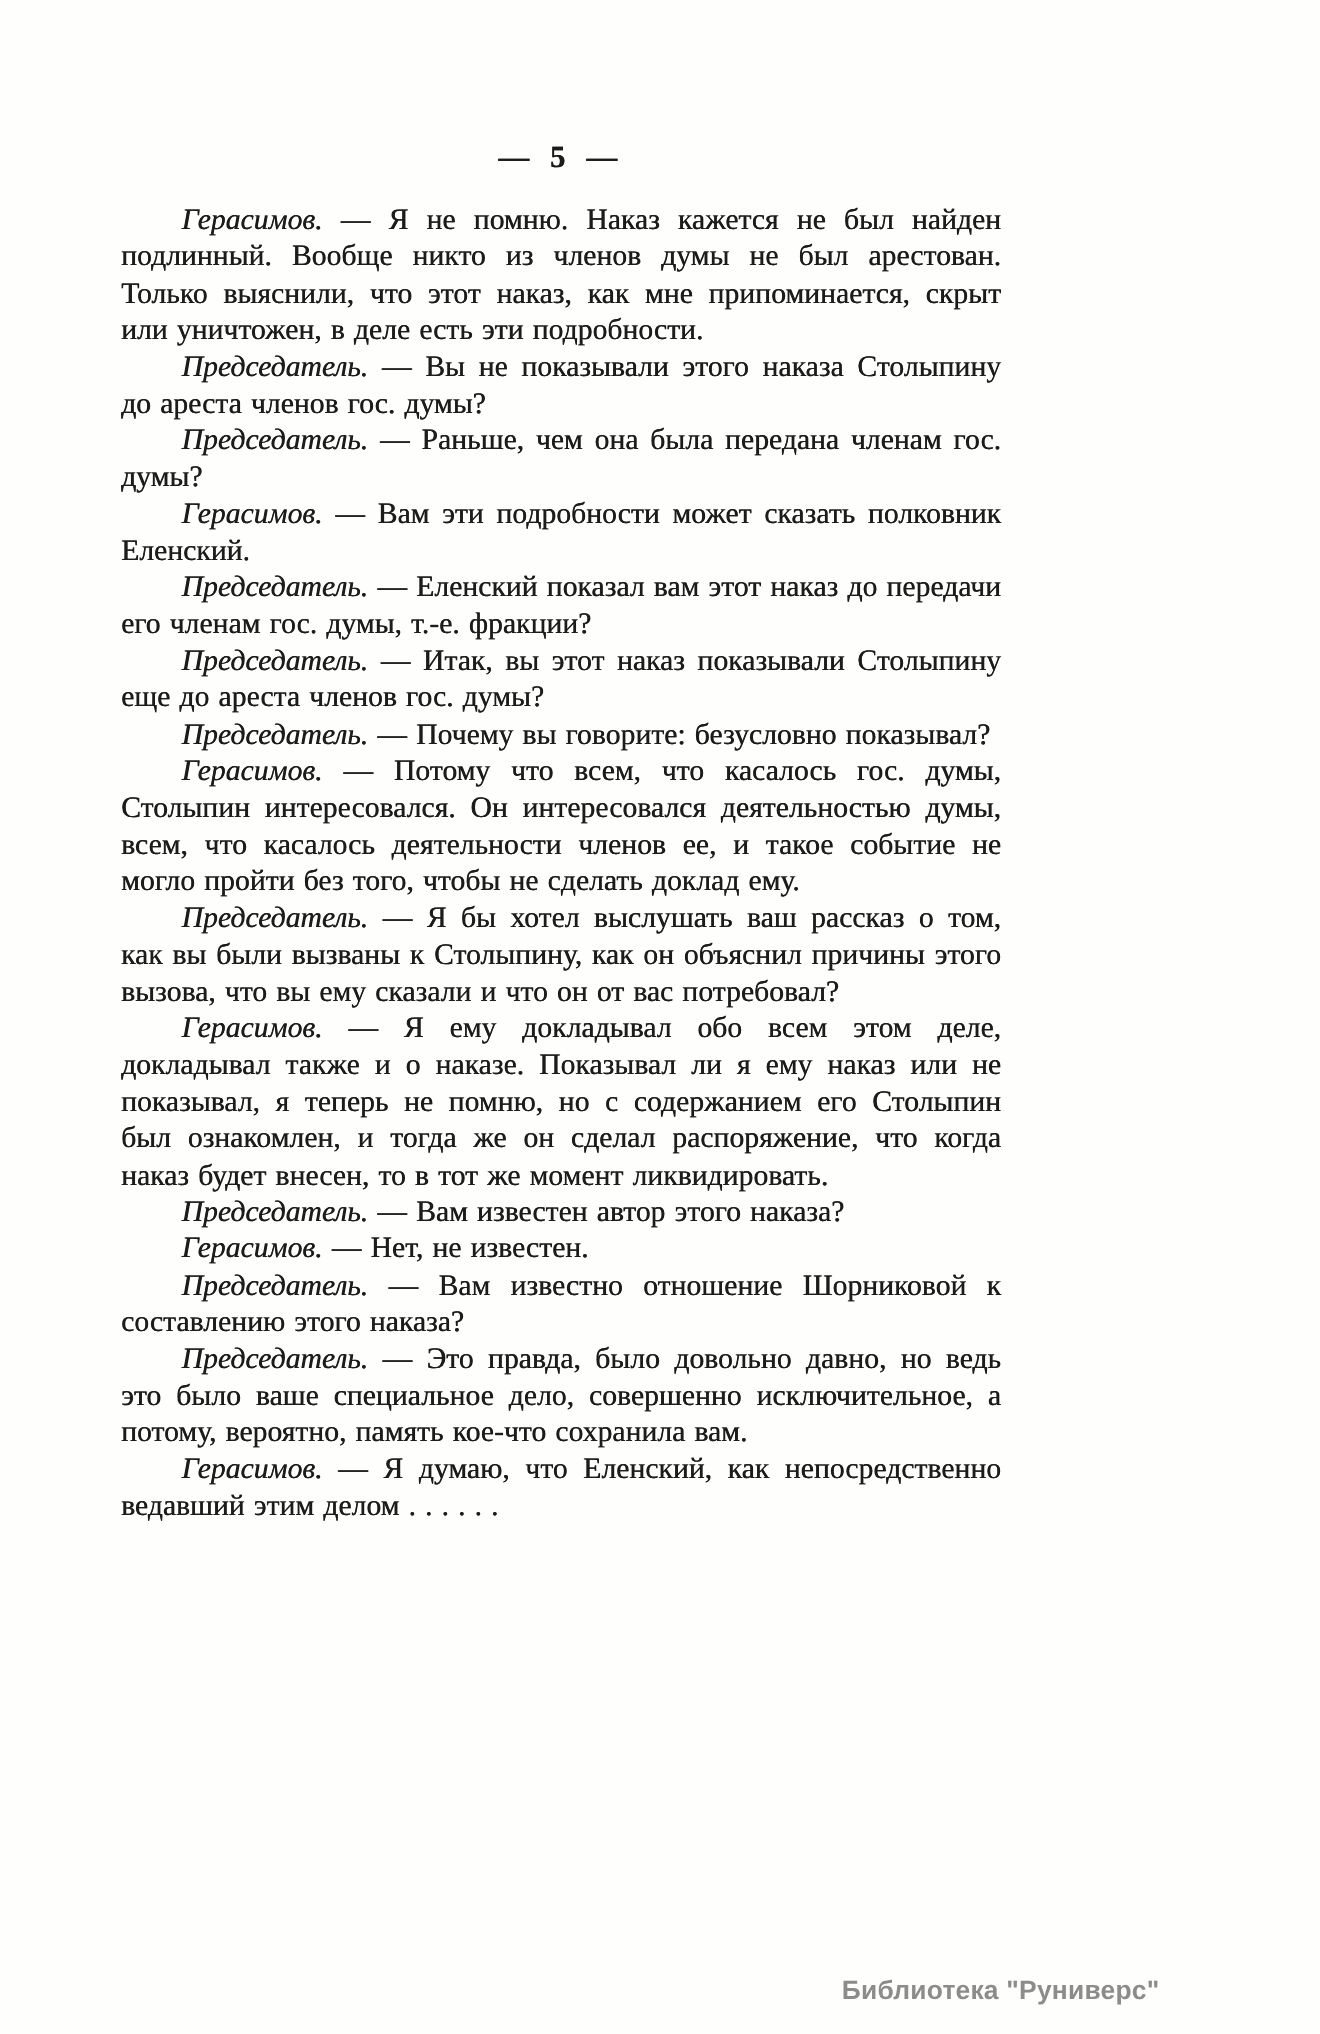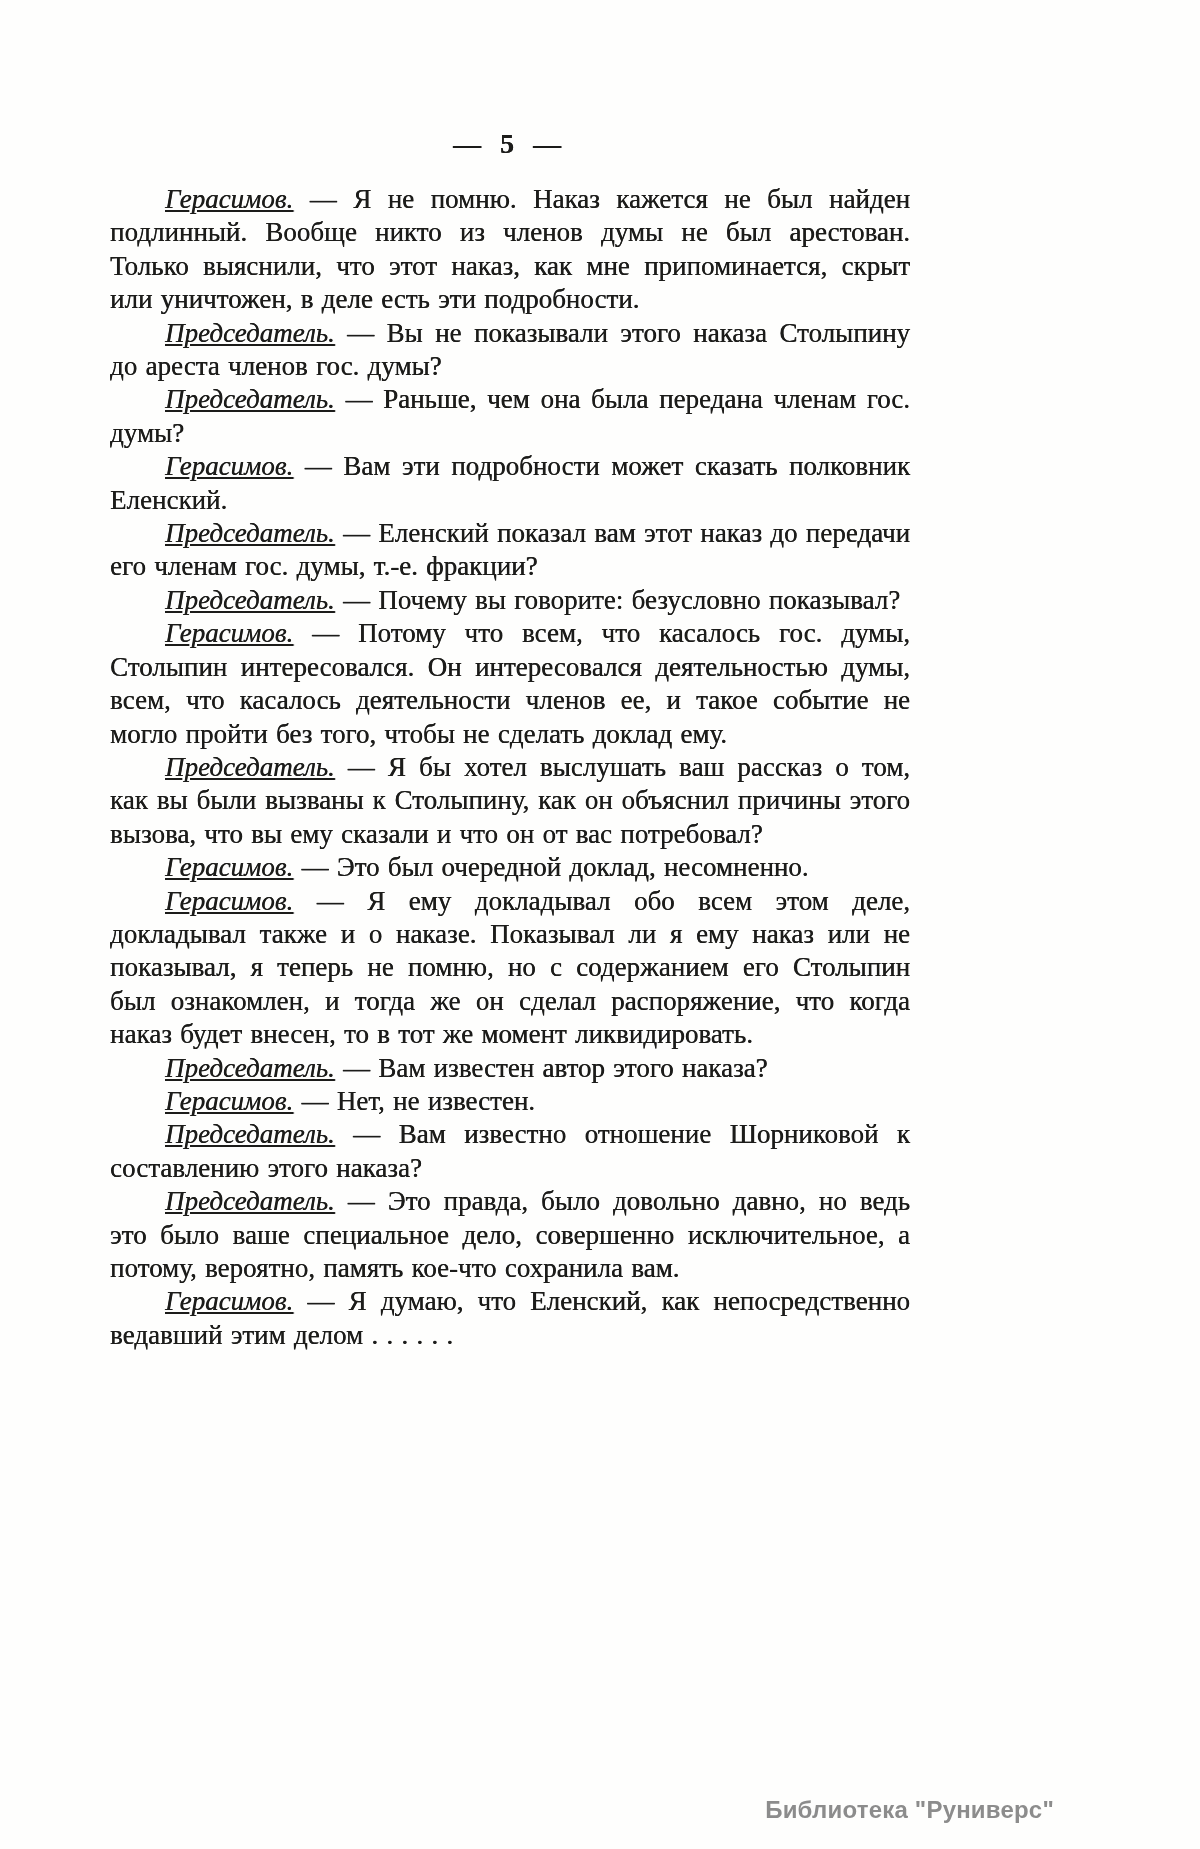--- a/index.html
+++ b/index.html
@@ -45,7 +45,6 @@
   }
   .speaker {
     font-style: italic;
-    text-decoration: underline;
   }
   .watermark {
     position: absolute;

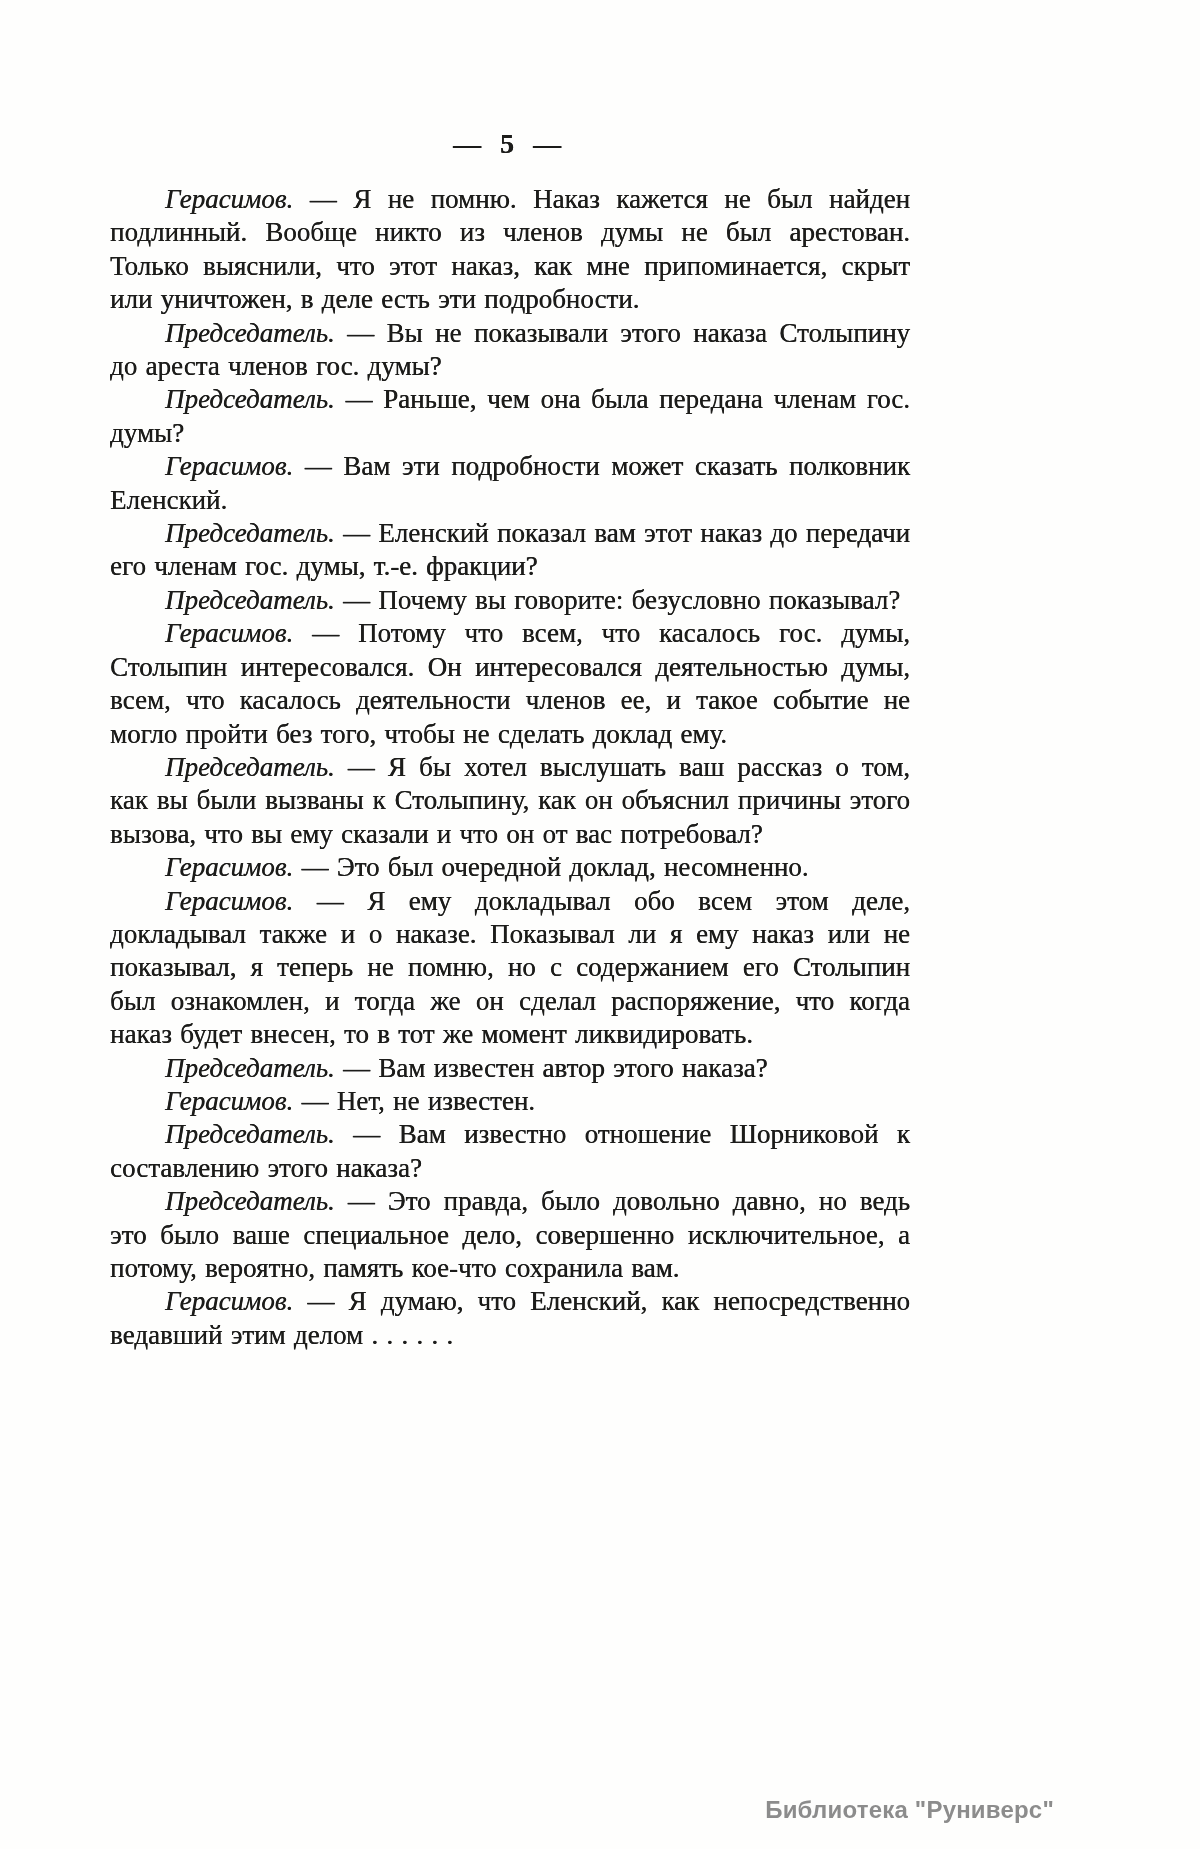--- a/index.html
+++ b/index.html
@@ -69,6 +69,7 @@
       <p class="para"><span class="speaker">Председатель.</span><span>&nbsp;— Раньше, чем она была передана членам гос. думы?</span></p>
       <p class="para"><span class="speaker">Герасимов.</span><span>&nbsp;— Вам эти подробности может сказать полковник Еленский.</span></p>
       <p class="para"><span class="speaker">Председатель.</span><span>&nbsp;— Еленский показал вам этот наказ до передачи его членам гос. думы, т.-е. фракции?</span></p>
+      <p class="para"><span class="speaker">Председатель.</span><span>&nbsp;— Итак, вы этот наказ показывали Столыпину еще до ареста членов гос. думы?</span></p>
       <p class="para"><span class="speaker">Председатель.</span><span>&nbsp;— Почему вы говорите: безусловно показывал?</span></p>
       <p class="para"><span class="speaker">Герасимов.</span><span>&nbsp;— Потому что всем, что касалось гос. думы, Столыпин интересовался. Он интересовался деятельностью думы, всем, что касалось деятельности членов ее, и такое событие не могло пройти без того, чтобы не сделать доклад ему.</span></p>
       <p class="para"><span class="speaker">Председатель.</span><span>&nbsp;— Я бы хотел выслушать ваш рассказ о том, как вы были вызваны к Столыпину, как он объяснил причины этого вызова, что вы ему сказали и что он от вас потребовал?</span></p>

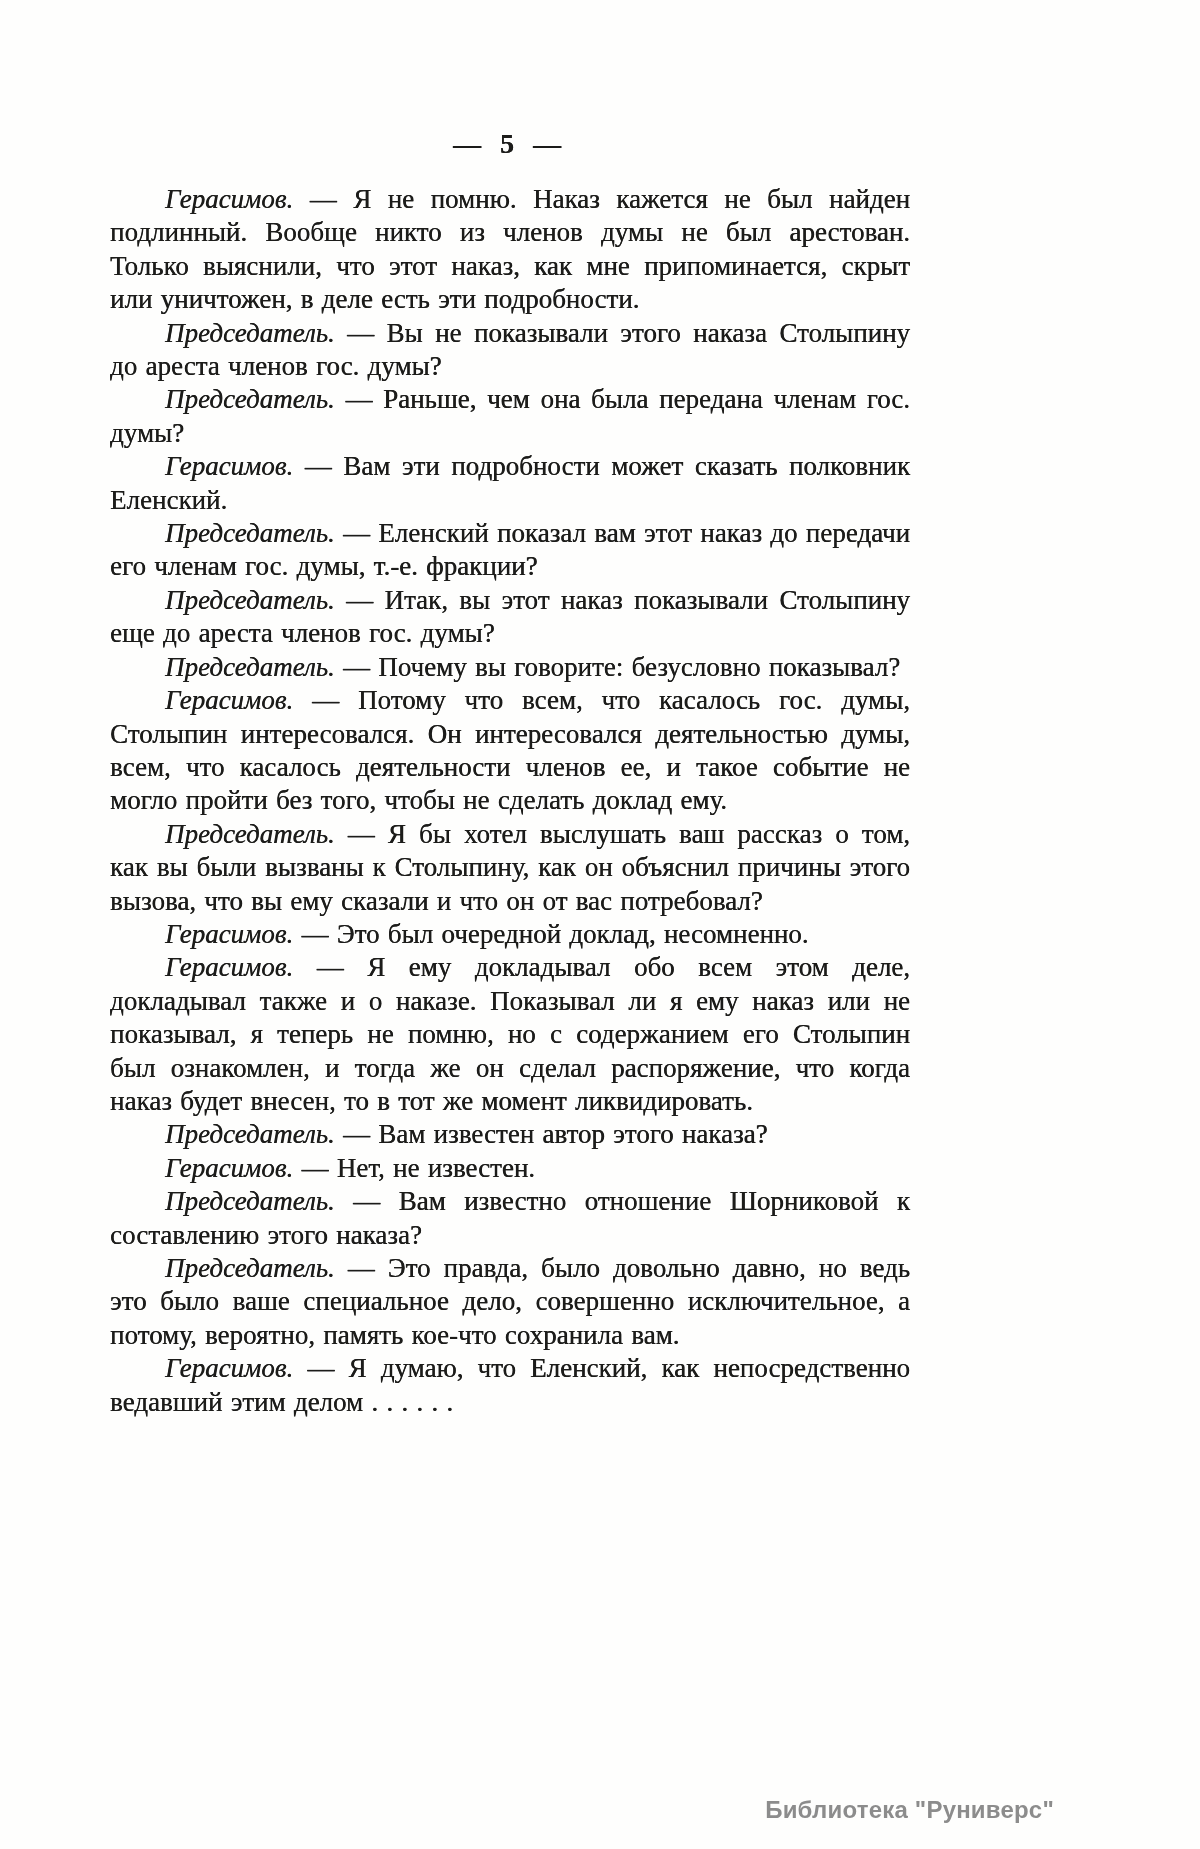--- a/index.html
+++ b/index.html
@@ -73,7 +73,6 @@
       <p class="para"><span class="speaker">Председатель.</span><span>&nbsp;— Почему вы говорите: безусловно показывал?</span></p>
       <p class="para"><span class="speaker">Герасимов.</span><span>&nbsp;— Потому что всем, что касалось гос. думы, Столыпин интересовался. Он интересовался деятельностью думы, всем, что касалось деятельности членов ее, и такое событие не могло пройти без того, чтобы не сделать доклад ему.</span></p>
       <p class="para"><span class="speaker">Председатель.</span><span>&nbsp;— Я бы хотел выслушать ваш рассказ о том, как вы были вызваны к Столыпину, как он объяснил причины этого вызова, что вы ему сказали и что он от вас потребовал?</span></p>
-      <p class="para"><span class="speaker">Герасимов.</span><span>&nbsp;— Это был очередной доклад, несомненно.</span></p>
       <p class="para"><span class="speaker">Герасимов.</span><span>&nbsp;— Я ему докладывал обо всем этом деле, докладывал также и о наказе. Показывал ли я ему наказ или не показывал, я теперь не помню, но с содержанием его Столыпин был ознакомлен, и тогда же он сделал распоряжение, что когда наказ будет внесен, то в тот же момент ликвидировать.</span></p>
       <p class="para"><span class="speaker">Председатель.</span><span>&nbsp;— Вам известен автор этого наказа?</span></p>
       <p class="para"><span class="speaker">Герасимов.</span><span>&nbsp;— Нет, не известен.</span></p>

